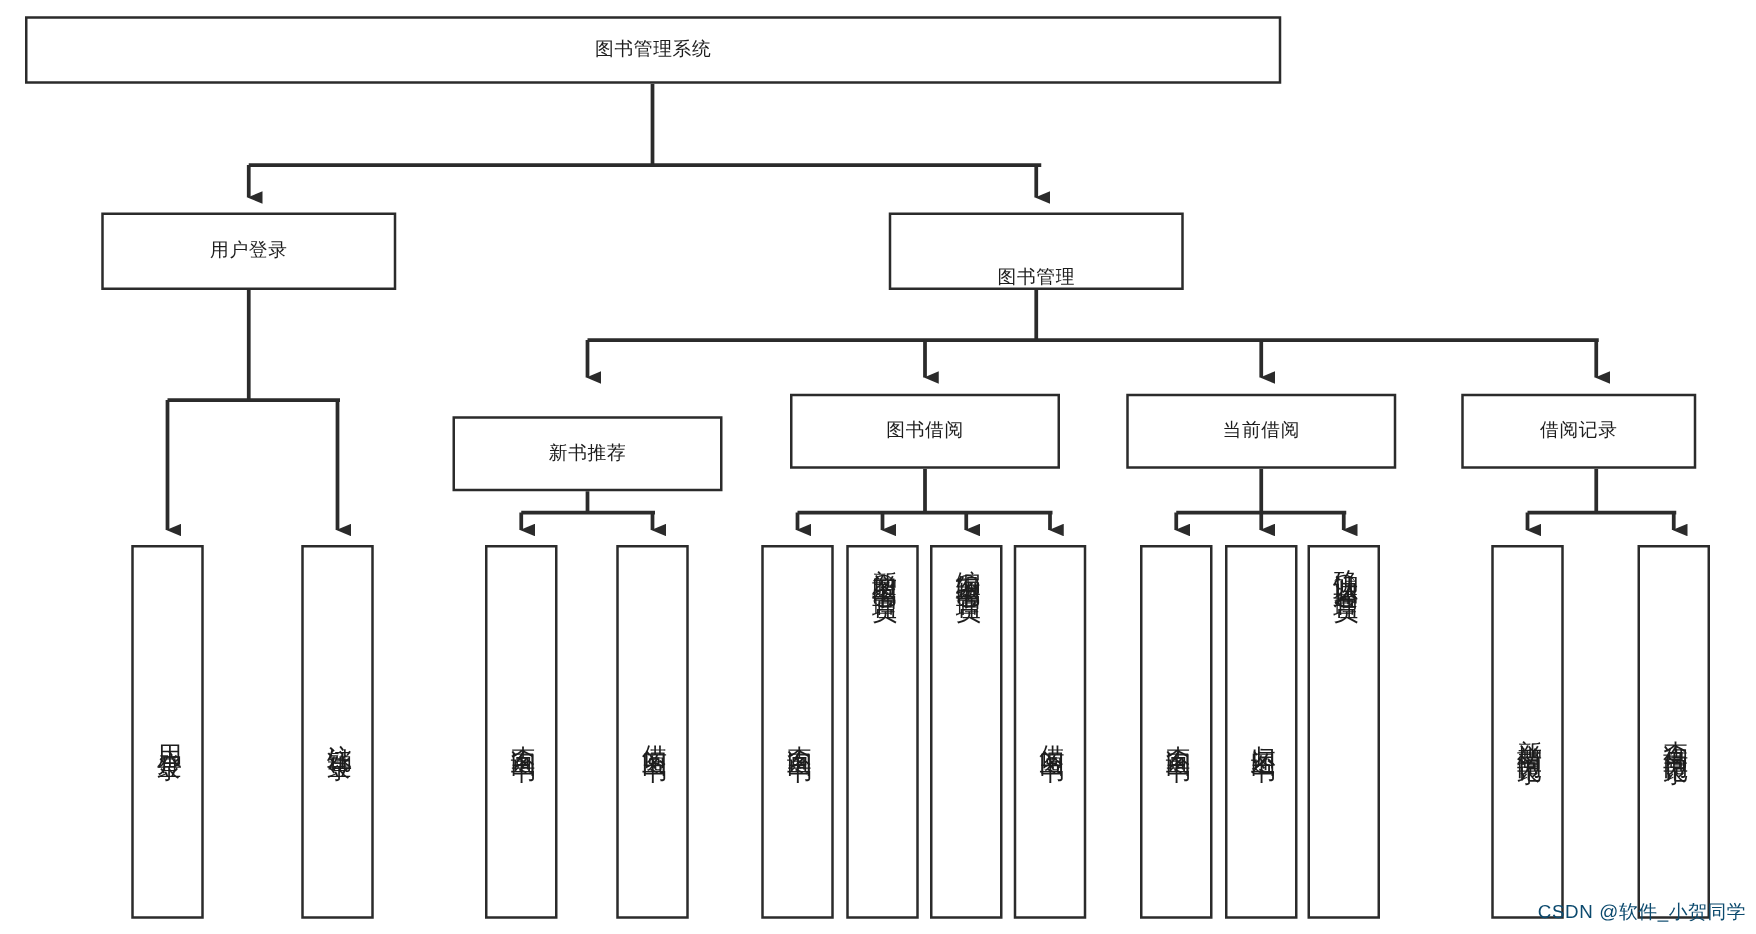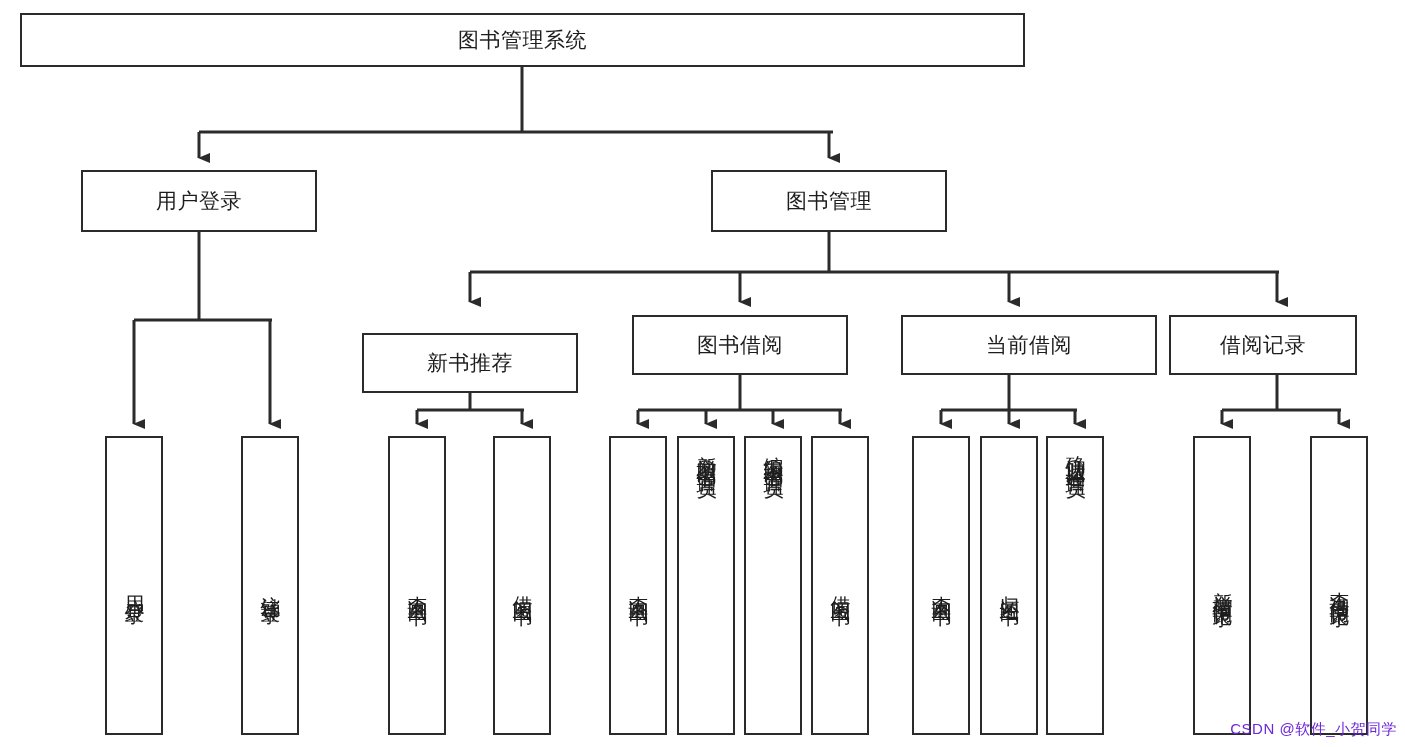--- a/index.html
+++ b/index.html
@@ -48,7 +48,7 @@
     padding-top: 2px;
   }
   .node-label-h {
-    font-size: 21px;
+    font-size: 15px;
     color: #1d1d1d;
     line-height: 1.1;
     letter-spacing: 0.5px;

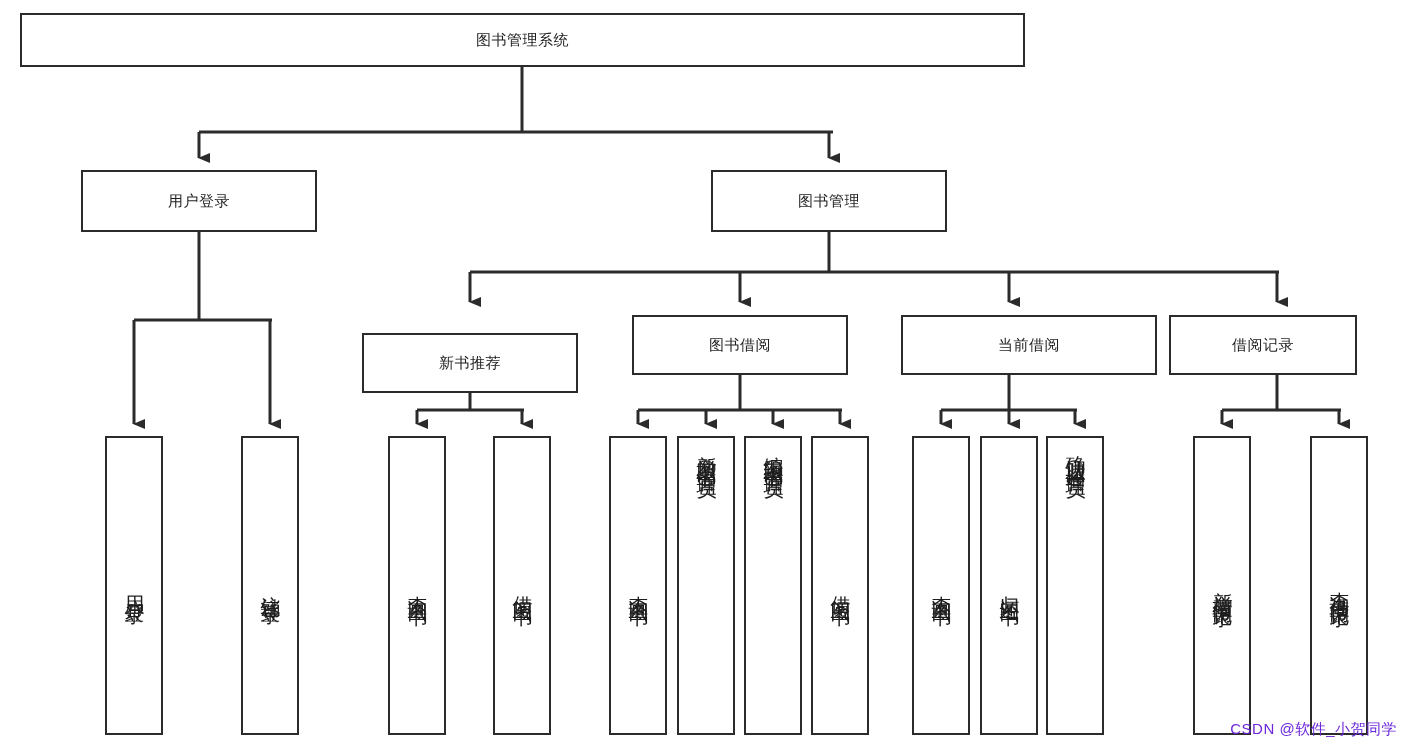--- a/index.html
+++ b/index.html
@@ -161,7 +161,7 @@
     <span class="node-label-h">用户登录</span>
   </div>
 
-  <div class="node-box level-one" style="left:711px; top:170px; width:236px; height:62px;">
+  <div class="node-box level-one" style="left:711px; top:170px; width:236px; height:62px;align-items:flex-end;">
     <span class="node-label-h">图书管理</span>
   </div>
 

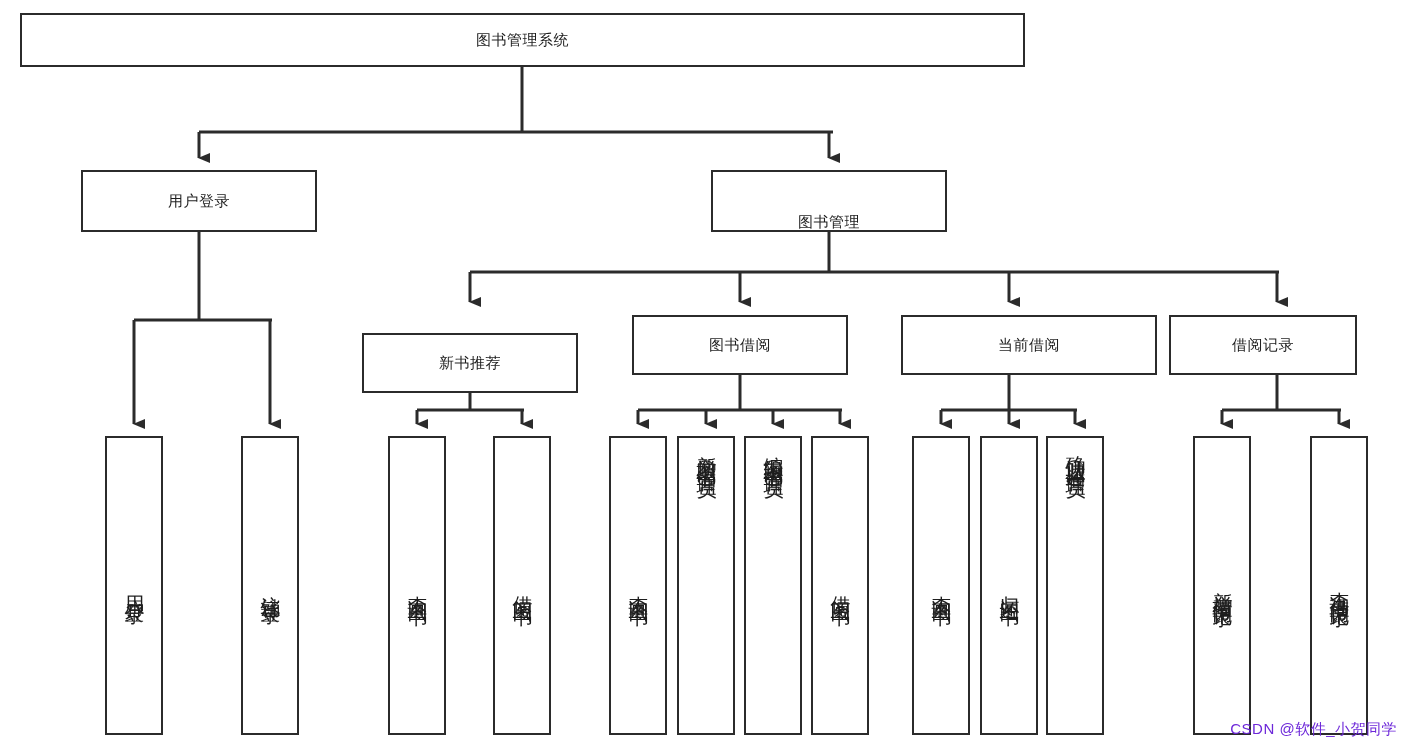--- a/index.html
+++ b/index.html
@@ -173,7 +173,7 @@
     <span class="node-label-h">图书借阅</span>
   </div>
 
-  <div class="node-box level-two" style="left:901px; top:315px; width:256px; height:60px;">
+  <div class="node-box level-two" style="left:901px; top:315px; width:216px; height:60px;">
     <span class="node-label-h">当前借阅</span>
   </div>
 

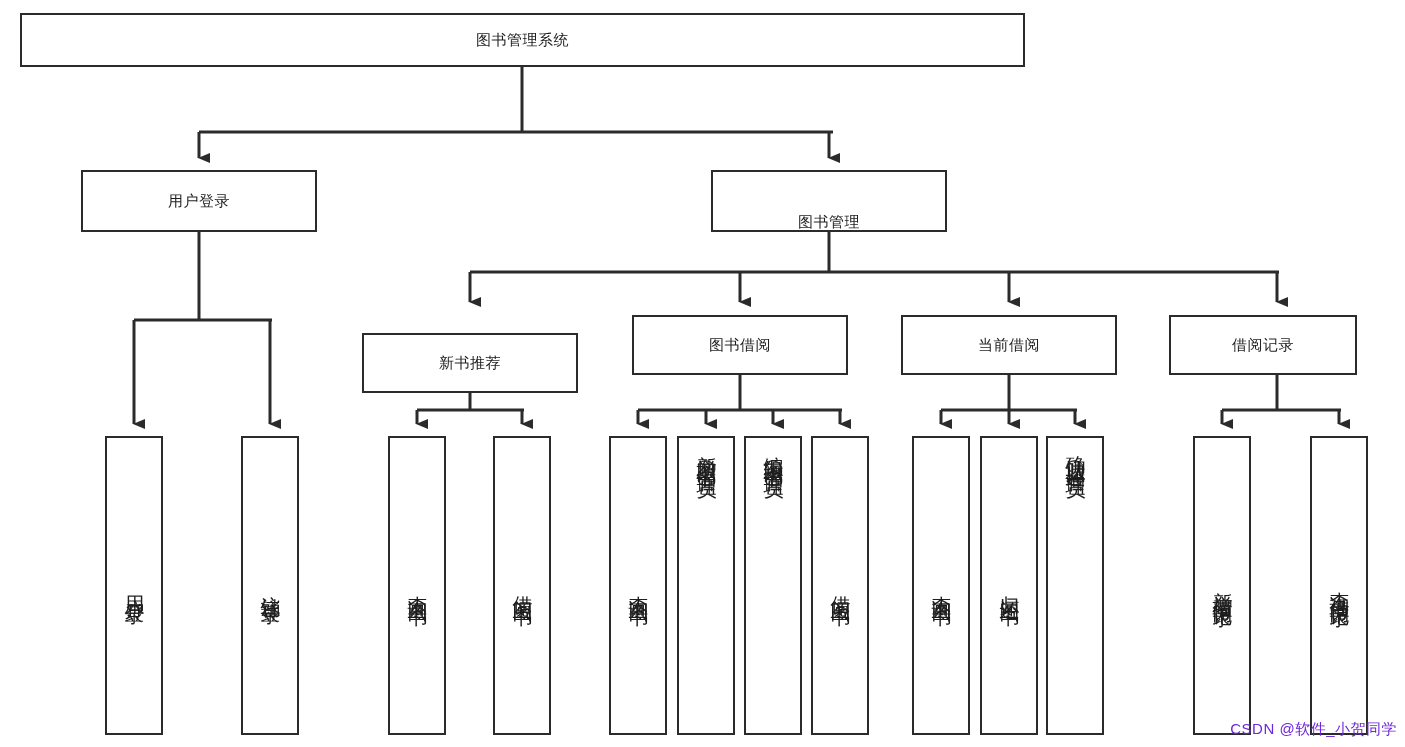--- a/index.html
+++ b/index.html
@@ -80,7 +80,7 @@
     right: 8px;
     bottom: 8px;
     font-size: 15px;
-    color: #6d28d9;
+    color: #0c4a6e;
     letter-spacing: 0.5px;
     white-space: nowrap;
     user-select: none;

